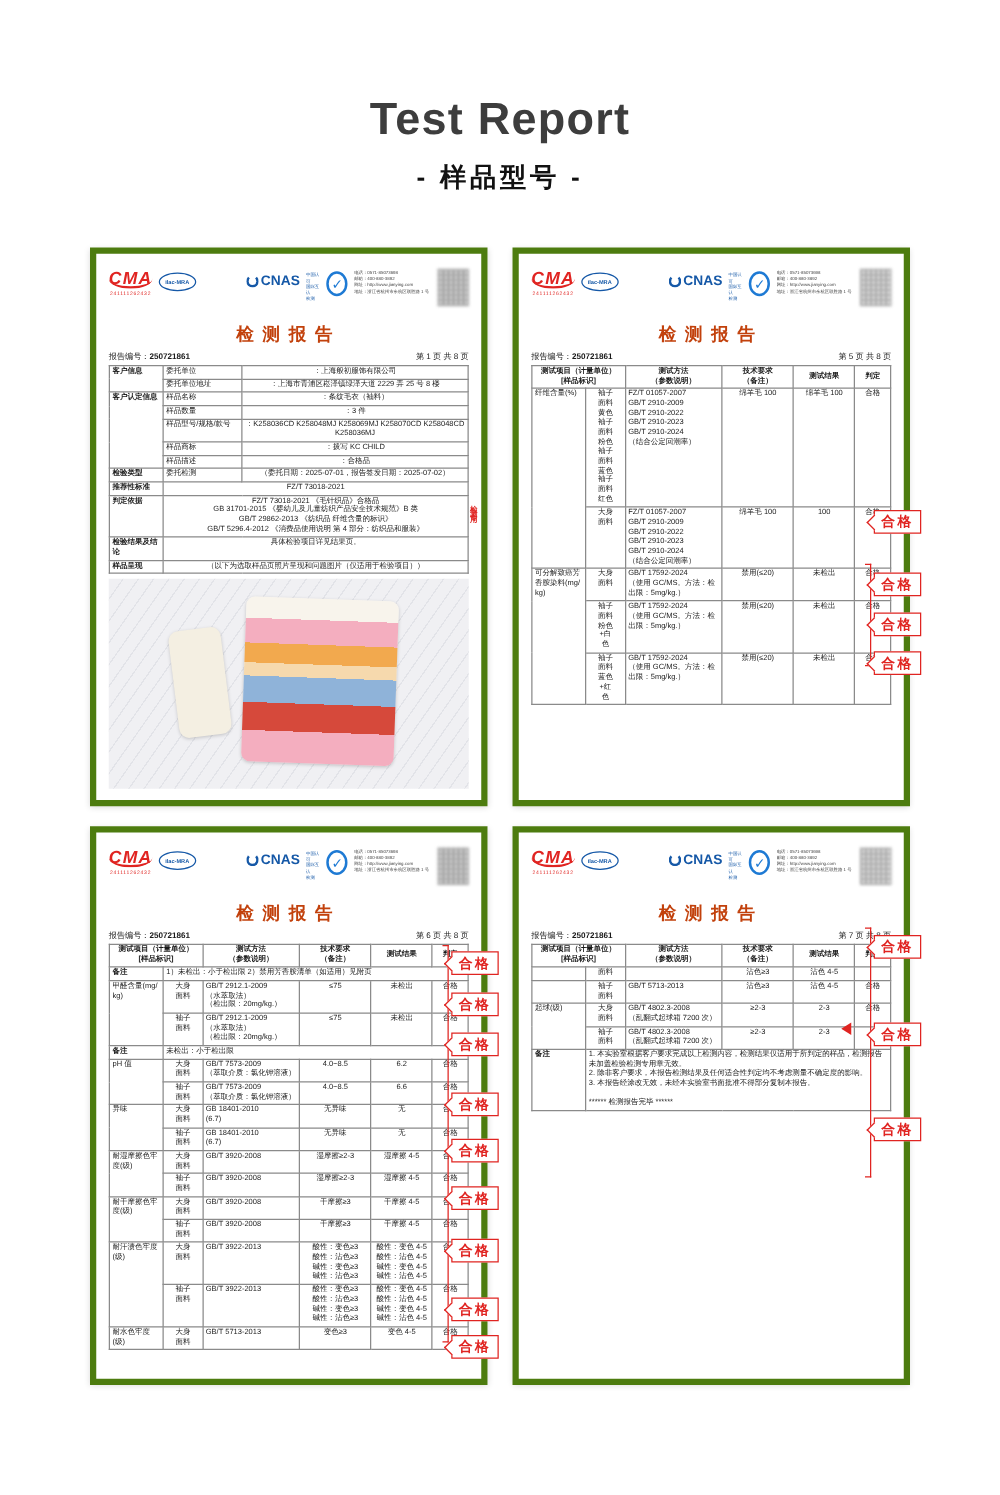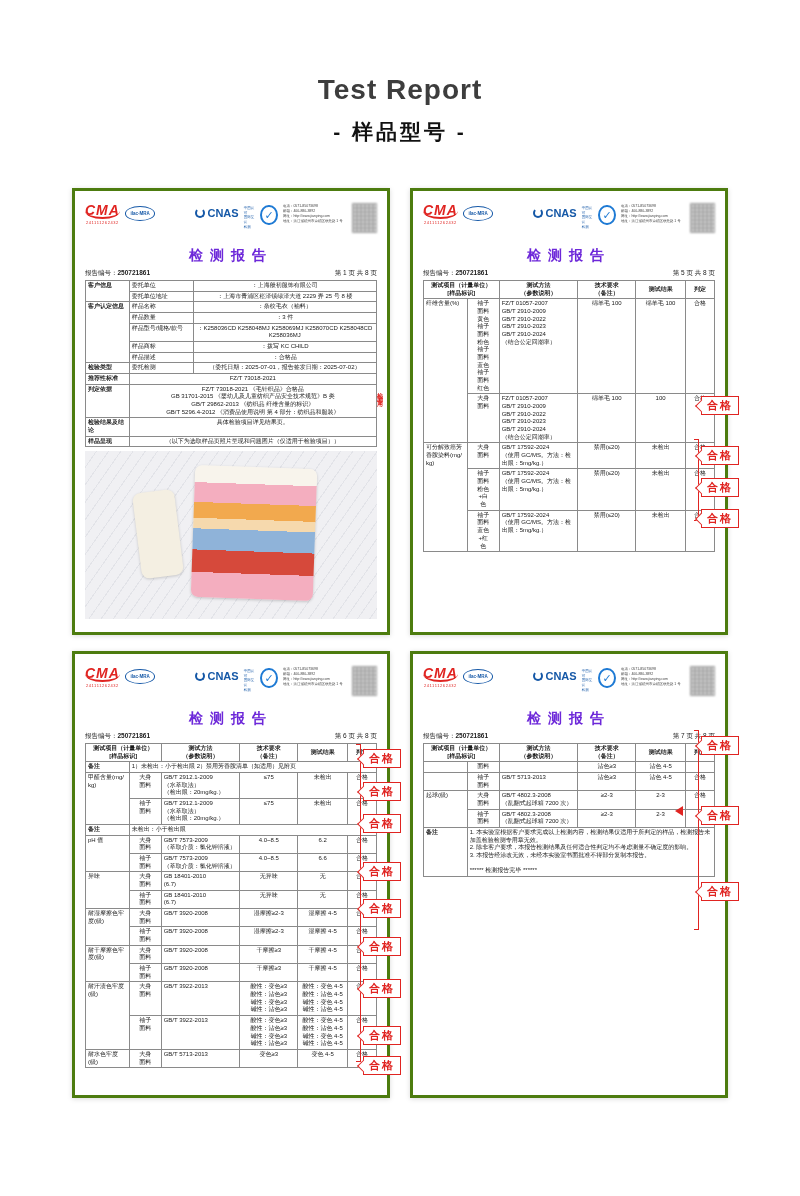--- a/index.html
+++ b/index.html
@@ -10,7 +10,7 @@
     overflow:hidden;
   }
   .hero-title {
-    text-align:center; padding-top:74px; font-size:28px; font-weight:800;
+    text-align:center; padding-top:74px; font-size:36px; font-weight:800;
     color:#3d3d3d; letter-spacing:1px;
   }
   .hero-sub {

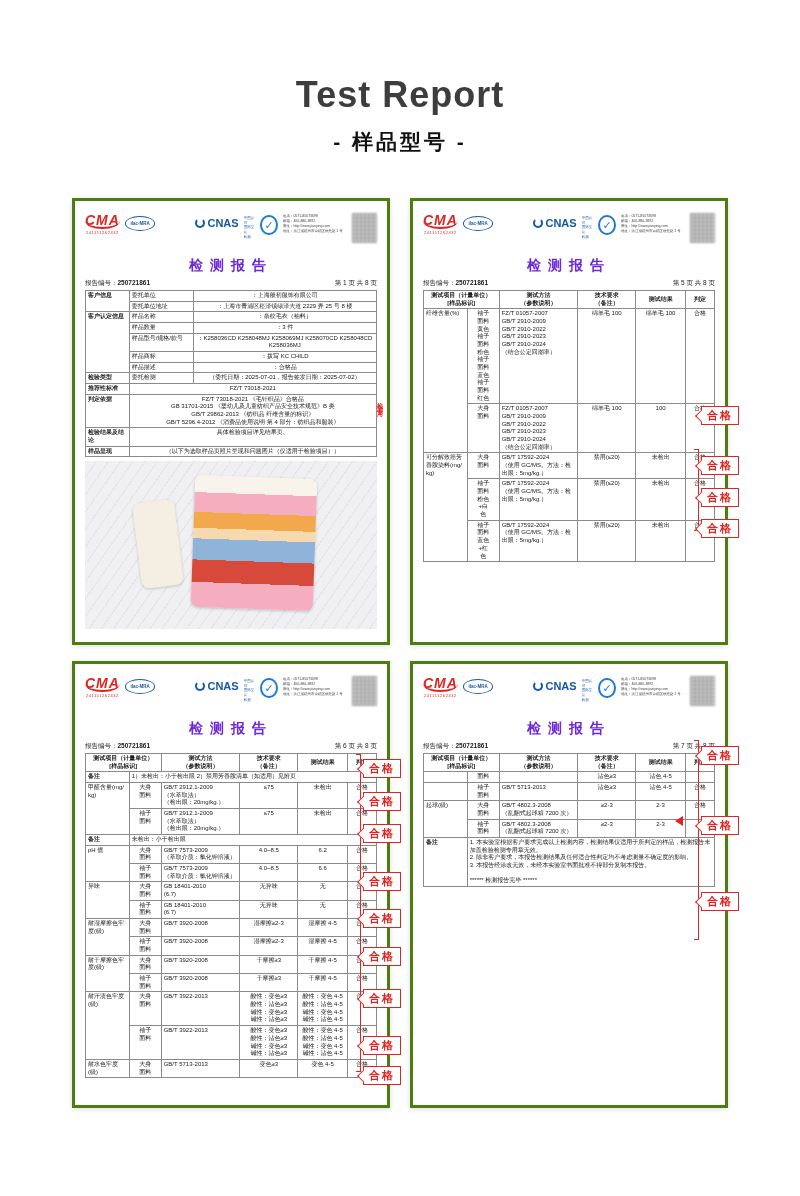--- a/index.html
+++ b/index.html
@@ -23,7 +23,7 @@
   }
   .report {
     width:318px; height:447px; background:#fff; position:relative;
-    border:3px solid #4d7c0f; box-shadow:0 1px 5px rgba(0,0,0,.15);
+    border:5px solid #4d7c0f; box-shadow:0 1px 5px rgba(0,0,0,.15);
     padding:8px 10px;
   }
   

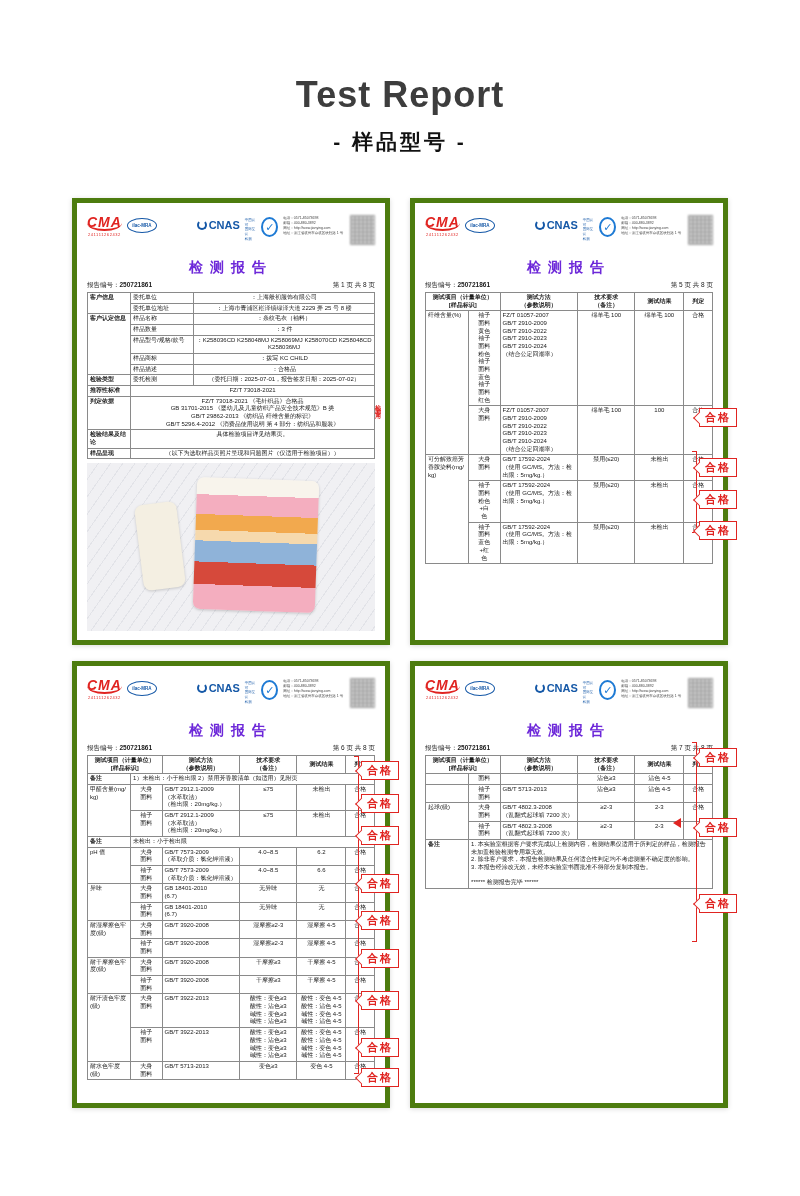--- a/index.html
+++ b/index.html
@@ -61,7 +61,7 @@
     filter:blur(1.1px); opacity:.85;
   }
   
-  .doc-title { text-align:center; font-size:14px; font-weight:800; letter-spacing:7px; margin:4px 0 4px; color:#6d28d9; }
+  .doc-title { text-align:center; font-size:14px; font-weight:800; letter-spacing:7px; margin:4px 0 4px; color:#c2410c; }
   .rep-line { display:flex; justify-content:space-between; align-items:flex-end; font-size:6.5px; margin-bottom:2px; }
   .rep-no b { font-weight:700; }
   

